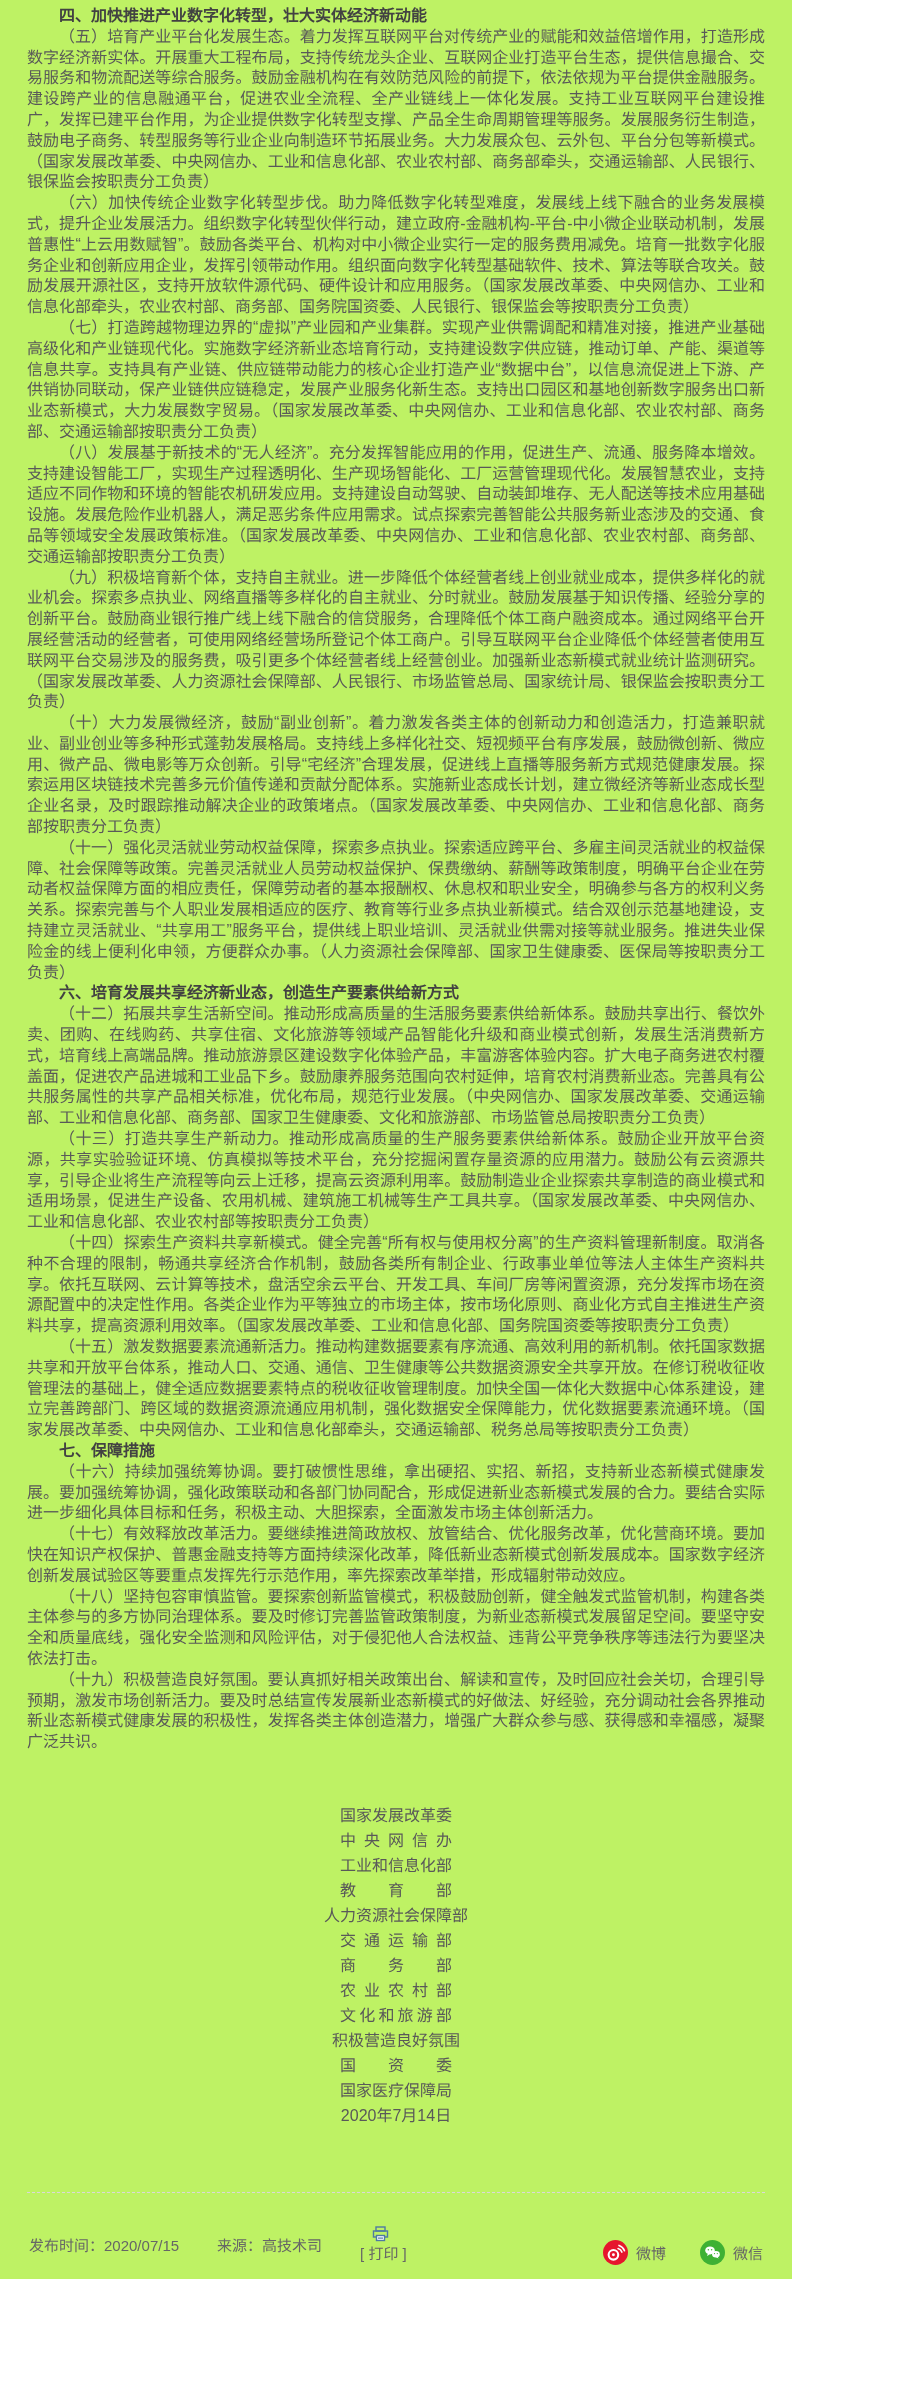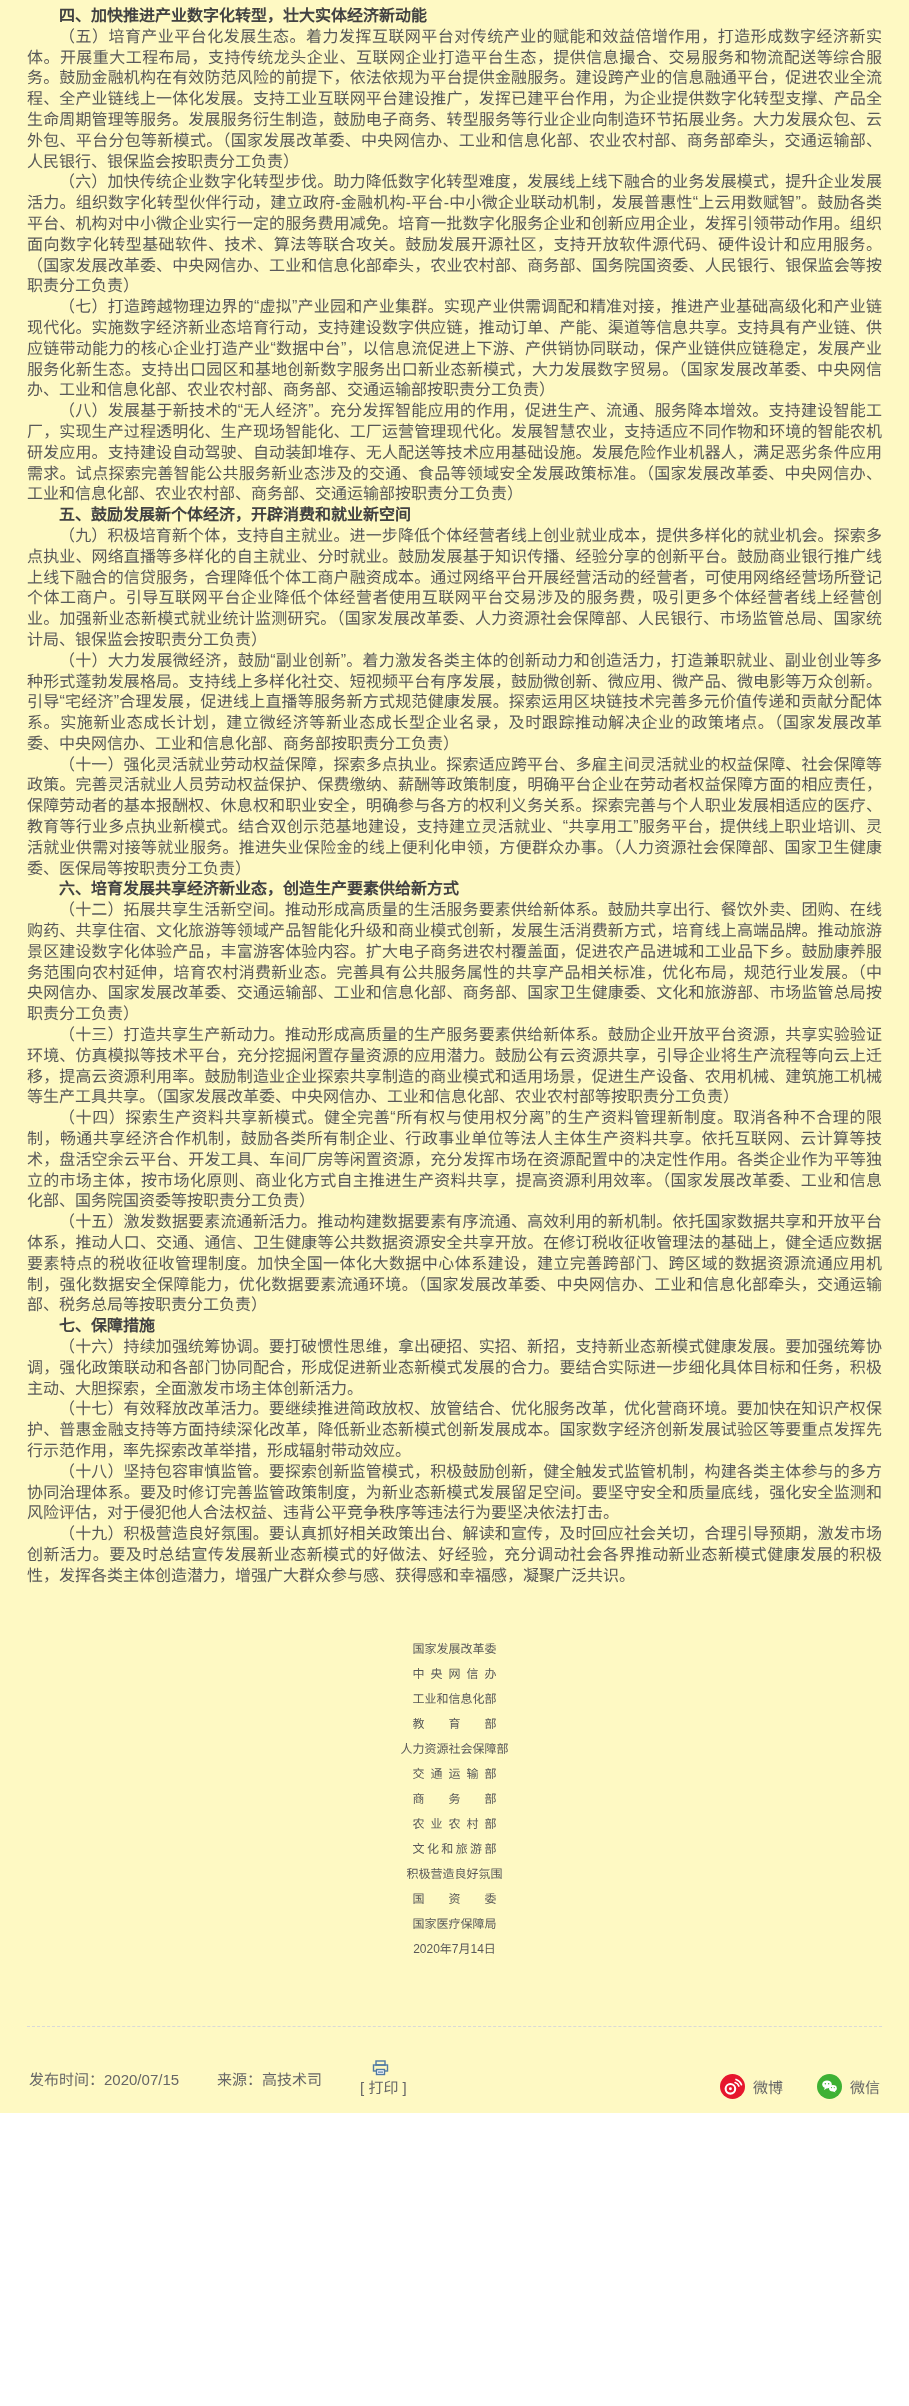--- a/index.html
+++ b/index.html
@@ -4,11 +4,11 @@
 <style>
   html,body{margin:0;padding:0;background:#ffffff;}
   .page{
-    width:909px;
+    width:792px;
     box-sizing:border-box;
     padding:6px 27px 0 27px;
     font-family:"Liberation Sans","DejaVu Sans",sans-serif;
-    background:#fef9c3;
+    background:#bef264;
   }
   .doc-body p{
     margin:0;

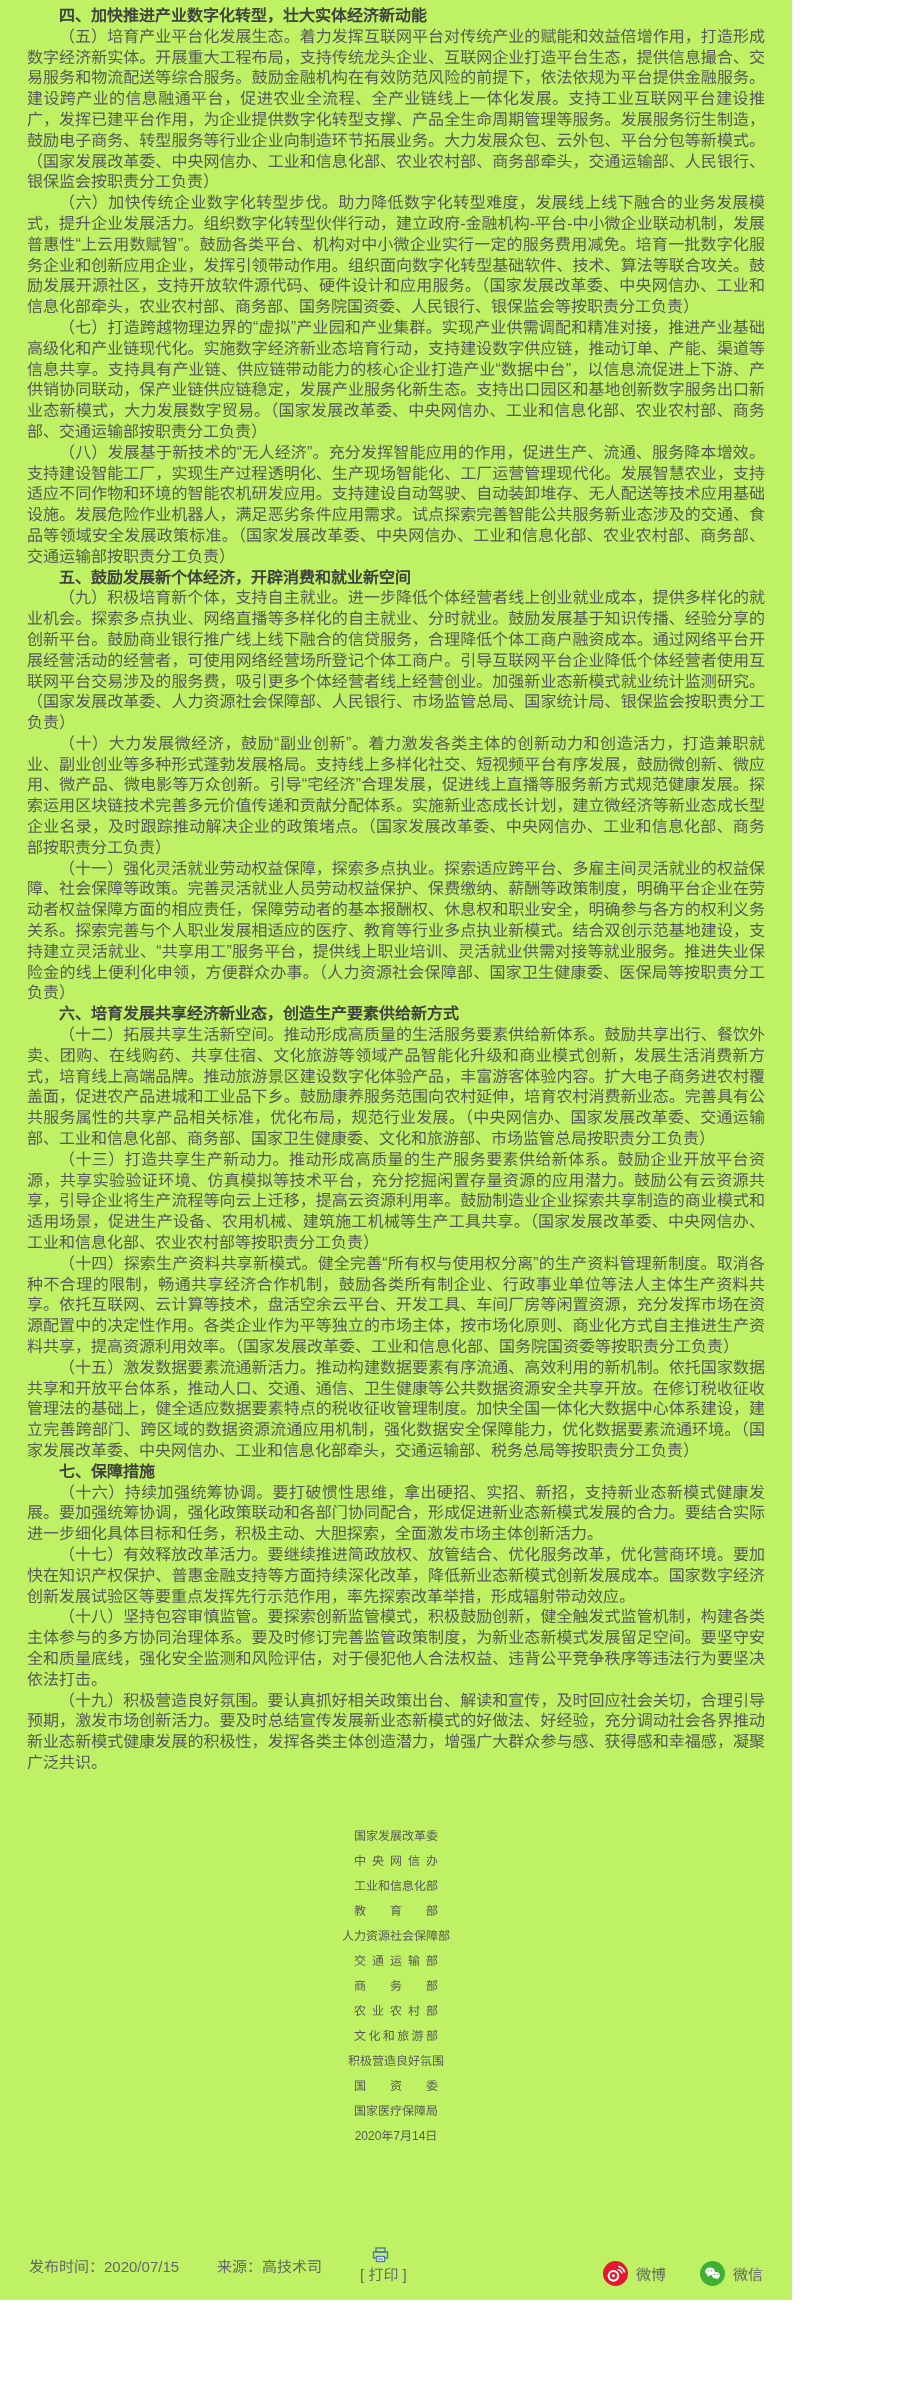--- a/index.html
+++ b/index.html
@@ -82,7 +82,6 @@
     <p>（六）加快传统企业数字化转型步伐。助力降低数字化转型难度，发展线上线下融合的业务发展模式，提升企业发展活力。组织数字化转型伙伴行动，建立政府-金融机构-平台-中小微企业联动机制，发展普惠性“上云用数赋智”。鼓励各类平台、机构对中小微企业实行一定的服务费用减免。培育一批数字化服务企业和创新应用企业，发挥引领带动作用。组织面向数字化转型基础软件、技术、算法等联合攻关。鼓励发展开源社区，支持开放软件源代码、硬件设计和应用服务。（国家发展改革委、中央网信办、工业和信息化部牵头，农业农村部、商务部、国务院国资委、人民银行、银保监会等按职责分工负责）</p>
     <p>（七）打造跨越物理边界的“虚拟”产业园和产业集群。实现产业供需调配和精准对接，推进产业基础高级化和产业链现代化。实施数字经济新业态培育行动，支持建设数字供应链，推动订单、产能、渠道等信息共享。支持具有产业链、供应链带动能力的核心企业打造产业“数据中台”，以信息流促进上下游、产供销协同联动，保产业链供应链稳定，发展产业服务化新生态。支持出口园区和基地创新数字服务出口新业态新模式，大力发展数字贸易。（国家发展改革委、中央网信办、工业和信息化部、农业农村部、商务部、交通运输部按职责分工负责）</p>
     <p>（八）发展基于新技术的“无人经济”。充分发挥智能应用的作用，促进生产、流通、服务降本增效。支持建设智能工厂，实现生产过程透明化、生产现场智能化、工厂运营管理现代化。发展智慧农业，支持适应不同作物和环境的智能农机研发应用。支持建设自动驾驶、自动装卸堆存、无人配送等技术应用基础设施。发展危险作业机器人，满足恶劣条件应用需求。试点探索完善智能公共服务新业态涉及的交通、食品等领域安全发展政策标准。（国家发展改革委、中央网信办、工业和信息化部、农业农村部、商务部、交通运输部按职责分工负责）</p>
-    <p class="sec-heading">五、鼓励发展新个体经济，开辟消费和就业新空间</p>
     <p>（九）积极培育新个体，支持自主就业。进一步降低个体经营者线上创业就业成本，提供多样化的就业机会。探索多点执业、网络直播等多样化的自主就业、分时就业。鼓励发展基于知识传播、经验分享的创新平台。鼓励商业银行推广线上线下融合的信贷服务，合理降低个体工商户融资成本。通过网络平台开展经营活动的经营者，可使用网络经营场所登记个体工商户。引导互联网平台企业降低个体经营者使用互联网平台交易涉及的服务费，吸引更多个体经营者线上经营创业。加强新业态新模式就业统计监测研究。（国家发展改革委、人力资源社会保障部、人民银行、市场监管总局、国家统计局、银保监会按职责分工负责）</p>
     <p>（十）大力发展微经济，鼓励“副业创新”。着力激发各类主体的创新动力和创造活力，打造兼职就业、副业创业等多种形式蓬勃发展格局。支持线上多样化社交、短视频平台有序发展，鼓励微创新、微应用、微产品、微电影等万众创新。引导“宅经济”合理发展，促进线上直播等服务新方式规范健康发展。探索运用区块链技术完善多元价值传递和贡献分配体系。实施新业态成长计划，建立微经济等新业态成长型企业名录，及时跟踪推动解决企业的政策堵点。（国家发展改革委、中央网信办、工业和信息化部、商务部按职责分工负责）</p>
     <p>（十一）强化灵活就业劳动权益保障，探索多点执业。探索适应跨平台、多雇主间灵活就业的权益保障、社会保障等政策。完善灵活就业人员劳动权益保护、保费缴纳、薪酬等政策制度，明确平台企业在劳动者权益保障方面的相应责任，保障劳动者的基本报酬权、休息权和职业安全，明确参与各方的权利义务关系。探索完善与个人职业发展相适应的医疗、教育等行业多点执业新模式。结合双创示范基地建设，支持建立灵活就业、“共享用工”服务平台，提供线上职业培训、灵活就业供需对接等就业服务。推进失业保险金的线上便利化申领，方便群众办事。（人力资源社会保障部、国家卫生健康委、医保局等按职责分工负责）</p>

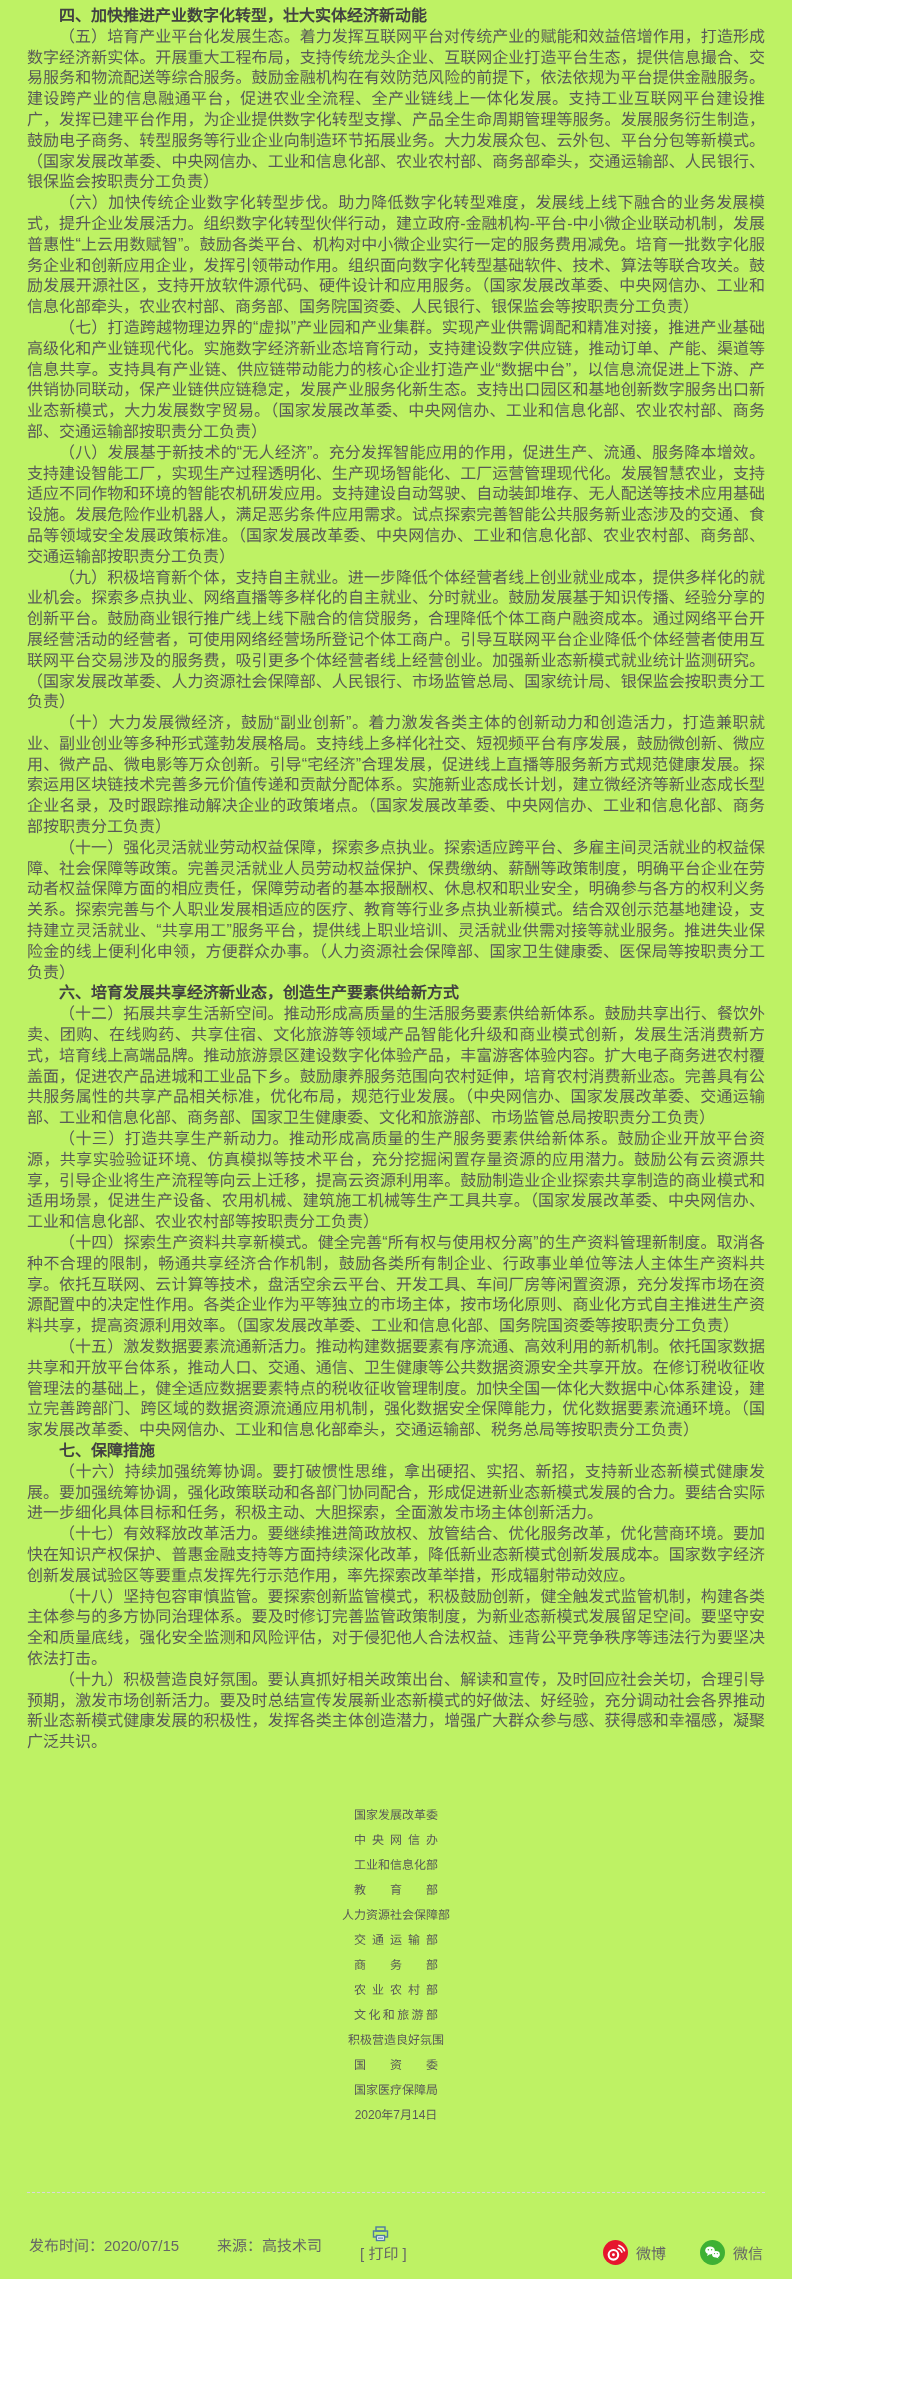--- a/index.html
+++ b/index.html
@@ -29,7 +29,7 @@
   }
   .sig-line{
     line-height:25px;
-    font-size:12px;
+    font-size:16px;
     color:#595959;
   }
   .sig-line .sig-name{

